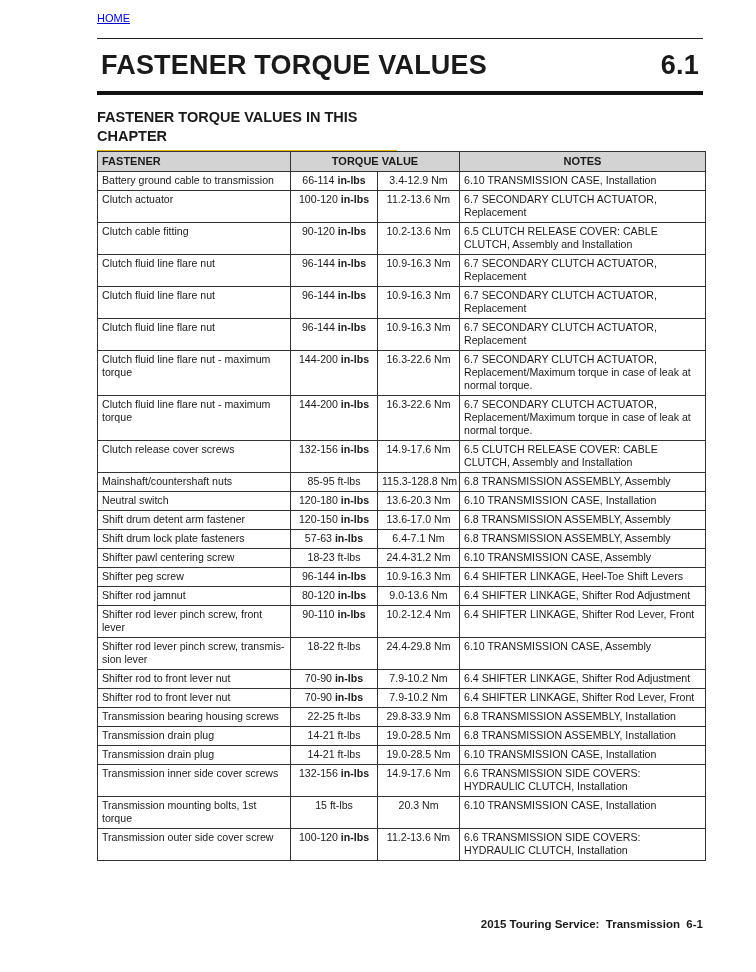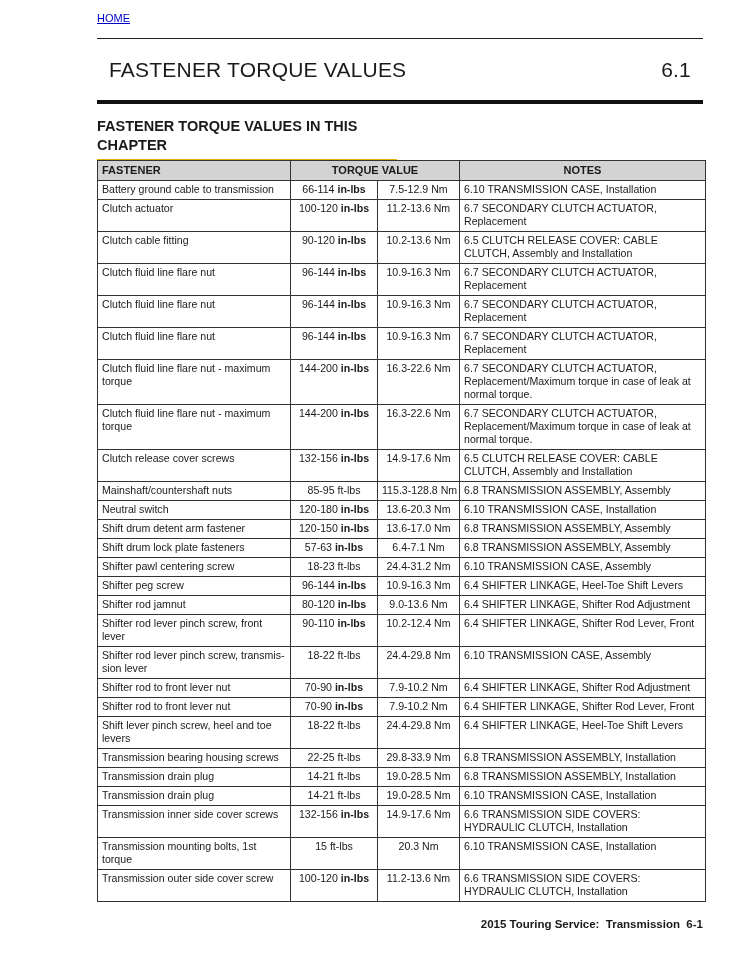--- a/index.html
+++ b/index.html
@@ -21,7 +21,7 @@
     padding:7px 0 6px 0;
   }
   .page-title, .chapter-num {
-    font-size:21px; font-weight:normal; letter-spacing:0.2px; margin:12px;
+    font-size:27px; font-weight:bold; letter-spacing:0.2px; margin:4px;
   }
   .thick-rule { border-top:4px solid #111; height:0; margin-bottom:13px; }
   .section-heading {

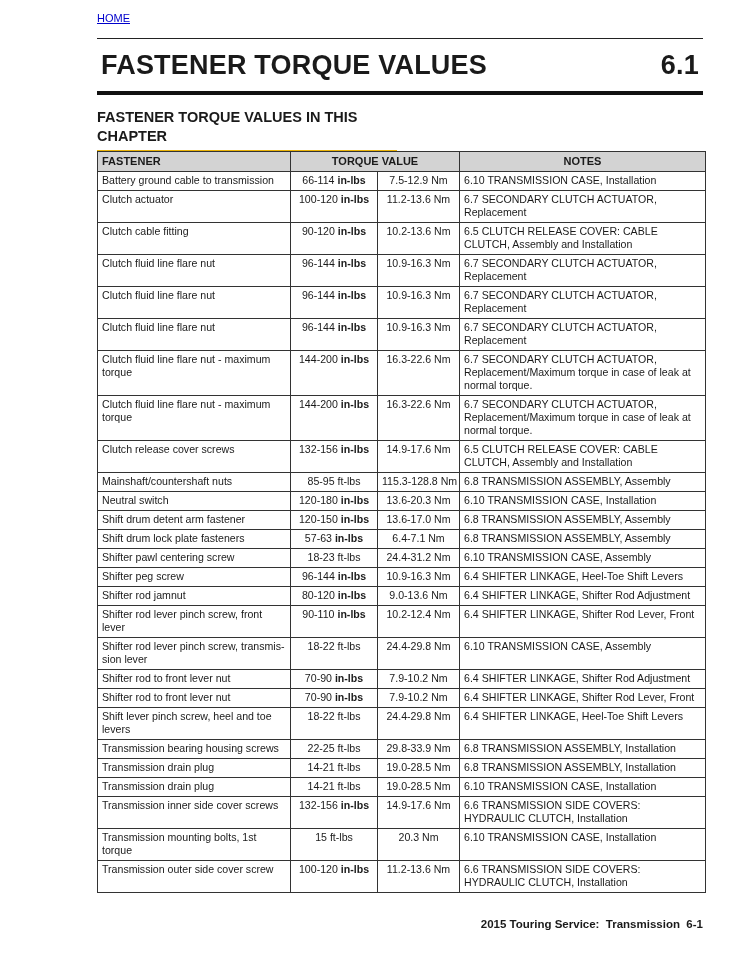--- a/index.html
+++ b/index.html
@@ -95,7 +95,7 @@
           <tr>
             <td class="fastener-cell">Battery ground cable to transmission</td>
             <td class="val">66-114 <span class="bold">in-lbs</span></td>
-            <td class="metric">7.5-12.9 Nm</td>
+            <td class="metric">3.4-12.9 Nm</td>
             <td class="notes-cell">6.10 TRANSMISSION CASE, Installation</td>
           </tr>
           <tr>

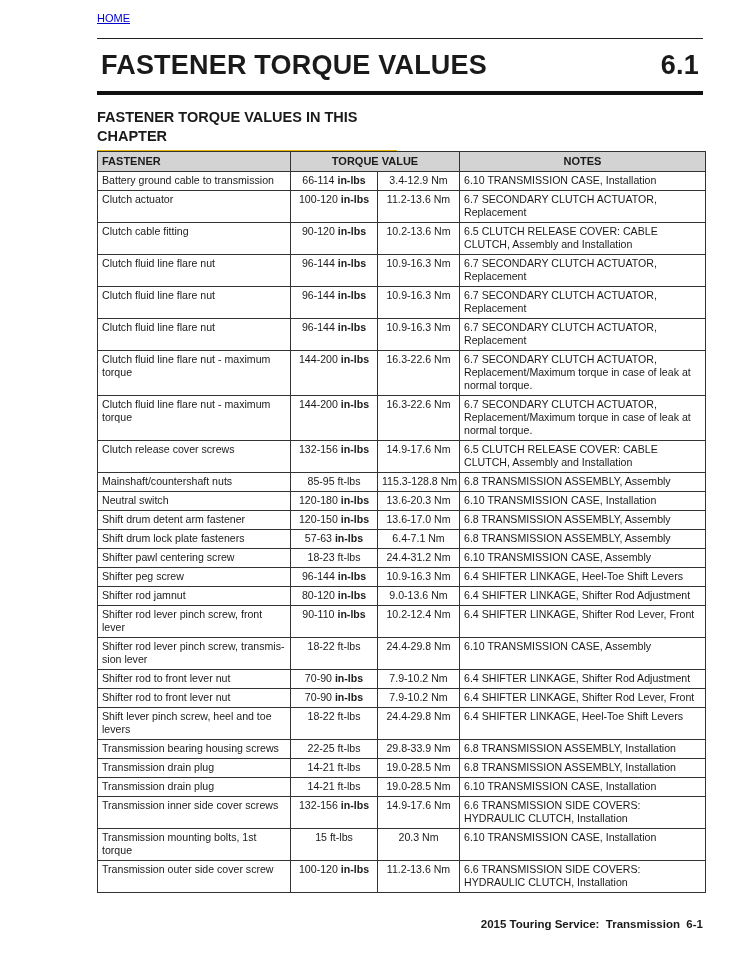--- a/index.html
+++ b/index.html
@@ -213,12 +213,6 @@
             <td class="notes-cell">6.4 SHIFTER LINKAGE, Shifter Rod Lever, Front</td>
           </tr>
           <tr>
-            <td class="fastener-cell">Shift lever pinch screw, heel and toe levers</td>
-            <td class="val">18-22 <span>ft-lbs</span></td>
-            <td class="metric">24.4-29.8 Nm</td>
-            <td class="notes-cell">6.4 SHIFTER LINKAGE, Heel-Toe Shift Levers</td>
-          </tr>
-          <tr>
             <td class="fastener-cell">Transmission bearing housing screws</td>
             <td class="val">22-25 <span>ft-lbs</span></td>
             <td class="metric">29.8-33.9 Nm</td>

